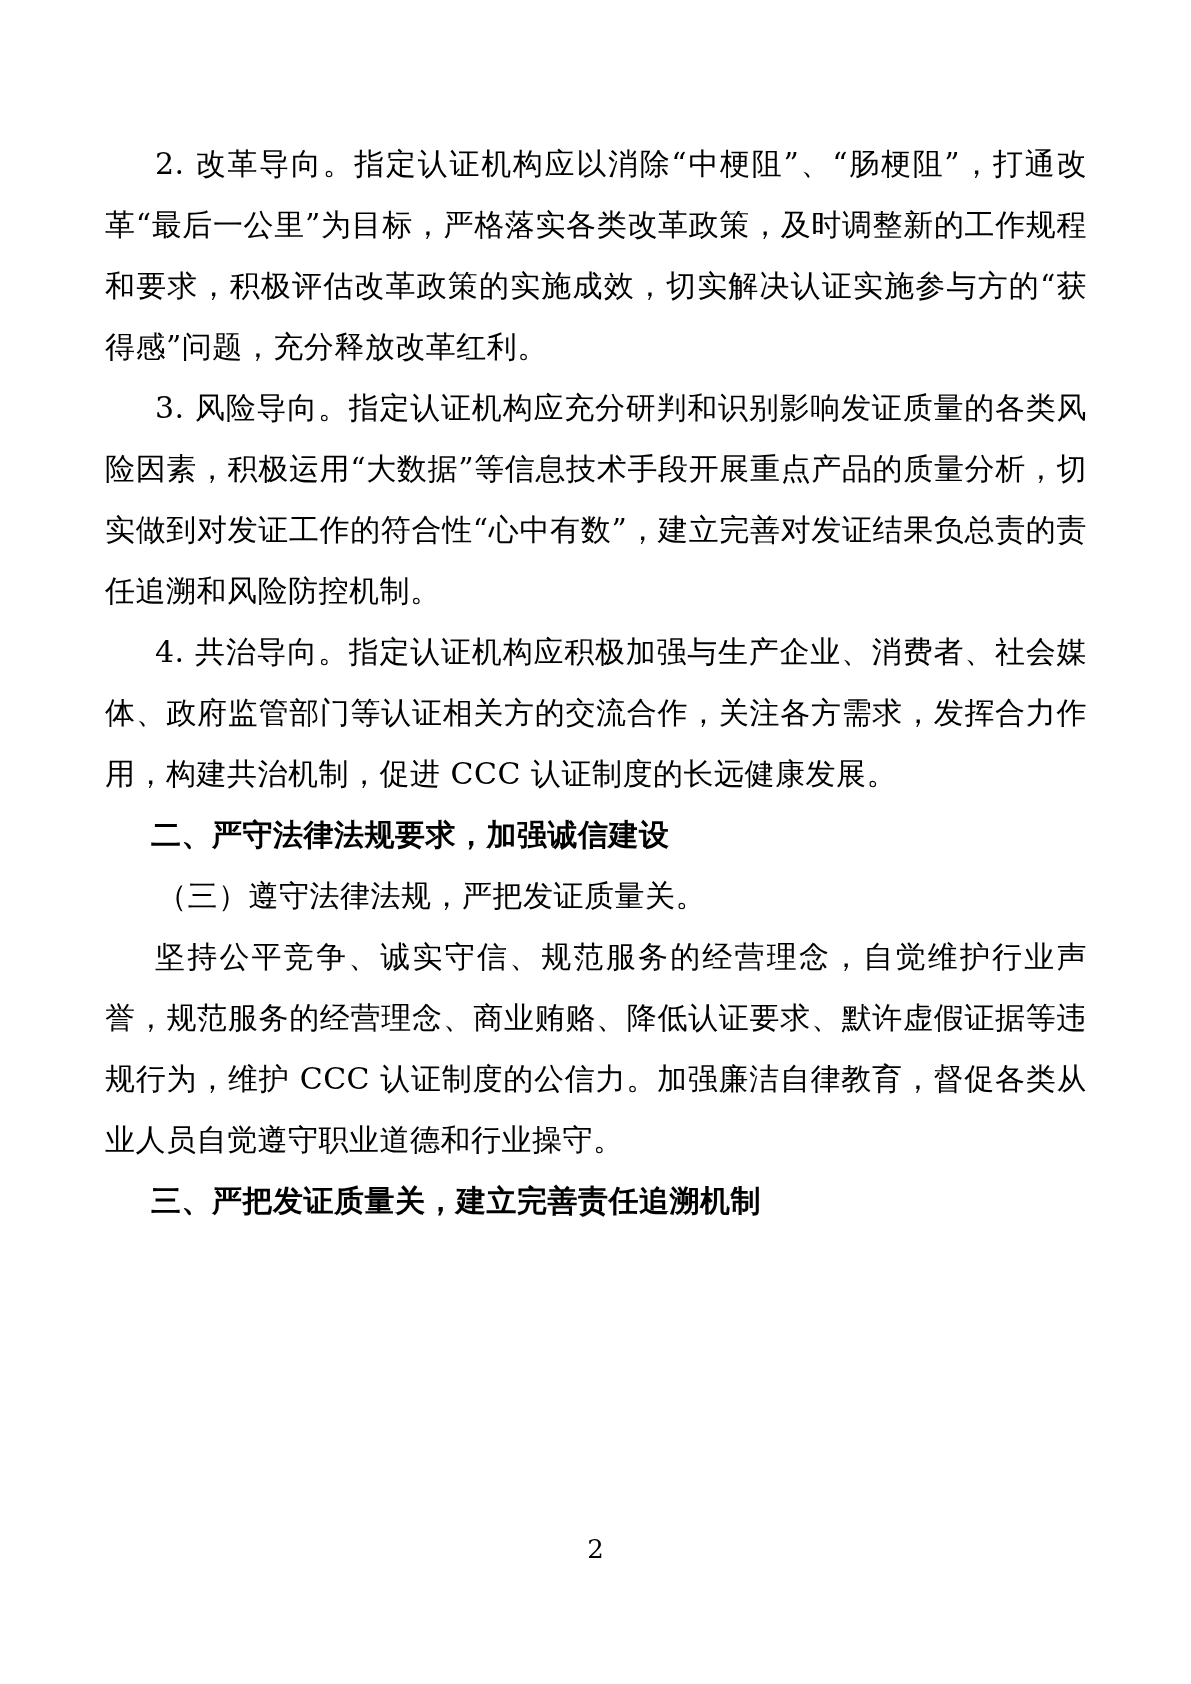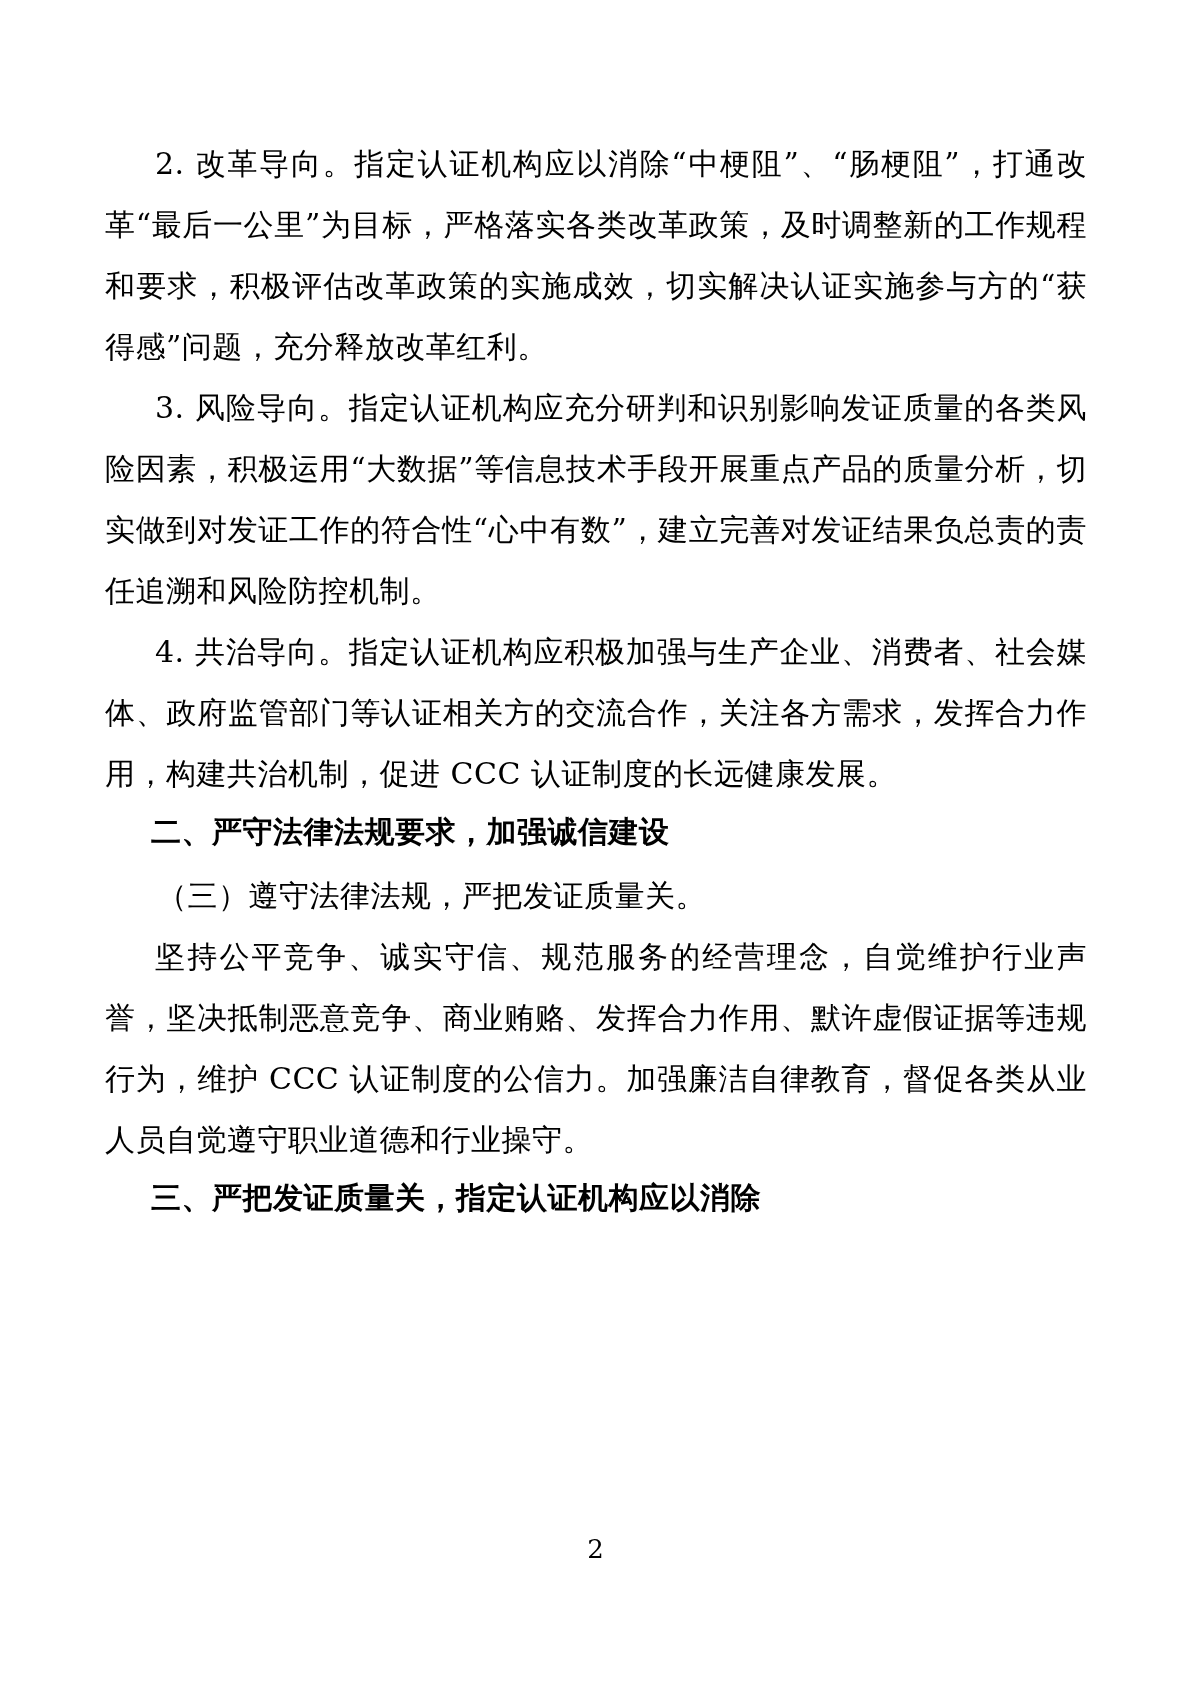--- a/index.html
+++ b/index.html
@@ -42,7 +42,7 @@
     text-indent: 50px;
   }
   p.h1 {
-    font-family: Liberation Mono, monospace;
+    font-family: Liberation Sans, sans-serif;
     font-weight: bold;
     text-indent: 46px;
   }

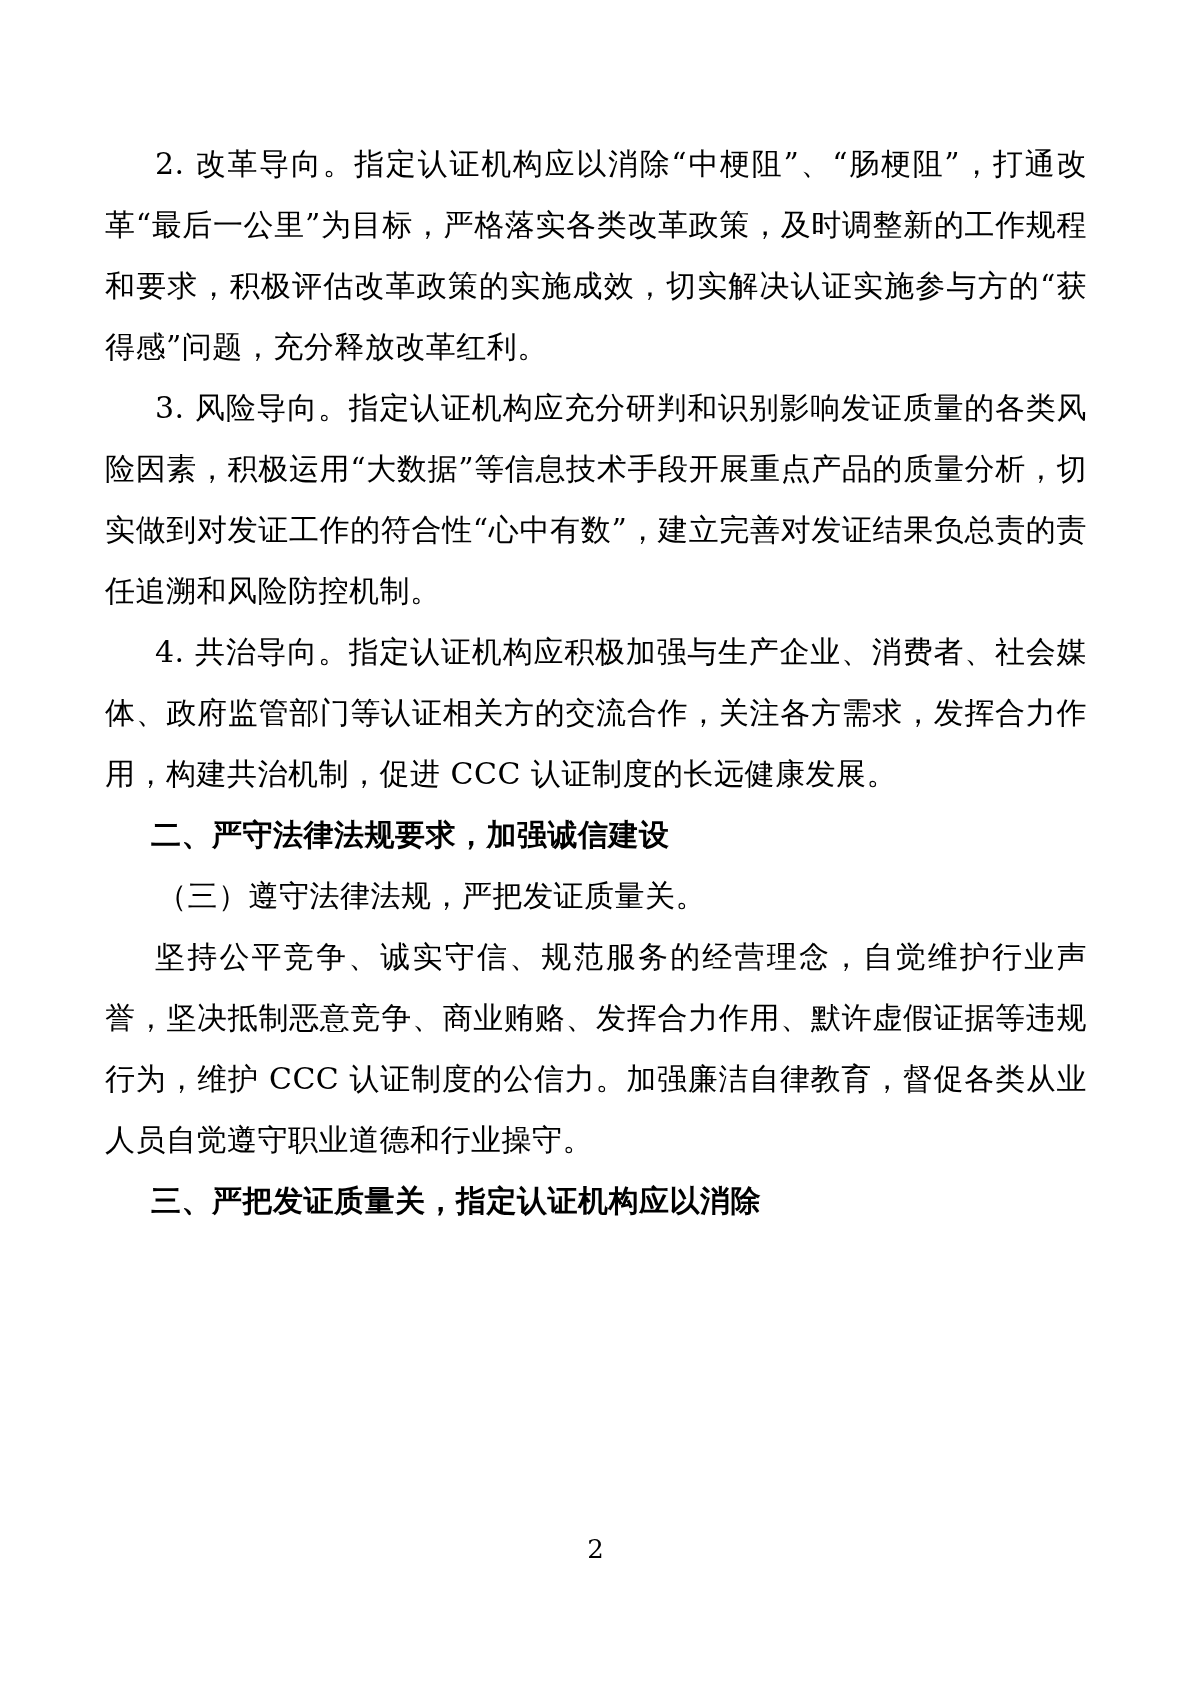--- a/index.html
+++ b/index.html
@@ -70,7 +70,7 @@
     <p class="indent">4. 共治导向。指定认证机构应积极加强与生产企业、消费者、社会媒体、政府监管部门等认证相关方的交流合作，关注各方需求，发挥合力作用，构建共治机制，促进 CCC 认证制度的长远健康发展。</p>
     <p class="h1">二、严守法律法规要求，加强诚信建设</p>
     <p class="h2">（三）遵守法律法规，严把发证质量关。</p>
-    <p class="indent">坚持公平竞争、诚实守信、规范服务的经营理念，自觉维护行业声誉，坚决抵制恶意竞争、商业贿赂、发挥合力作用、默许虚假证据等违规行为，维护 CCC 认证制度的公信力。加强廉洁自律教育，督促各类从业人员自觉遵守职业道德和行业操守。</p>
+    <p class="indent">坚持公平竞争、诚实守信、规范服务的经营理念，自觉维护行业声誉，规范服务的经营理念、商业贿赂、降低认证要求、默许虚假证据等违规行为，维护 CCC 认证制度的公信力。加强廉洁自律教育，督促各类从业人员自觉遵守职业道德和行业操守。</p>
     <p class="h1">三、严把发证质量关，指定认证机构应以消除</p>
   </div>
   <div class="footer">2</div>

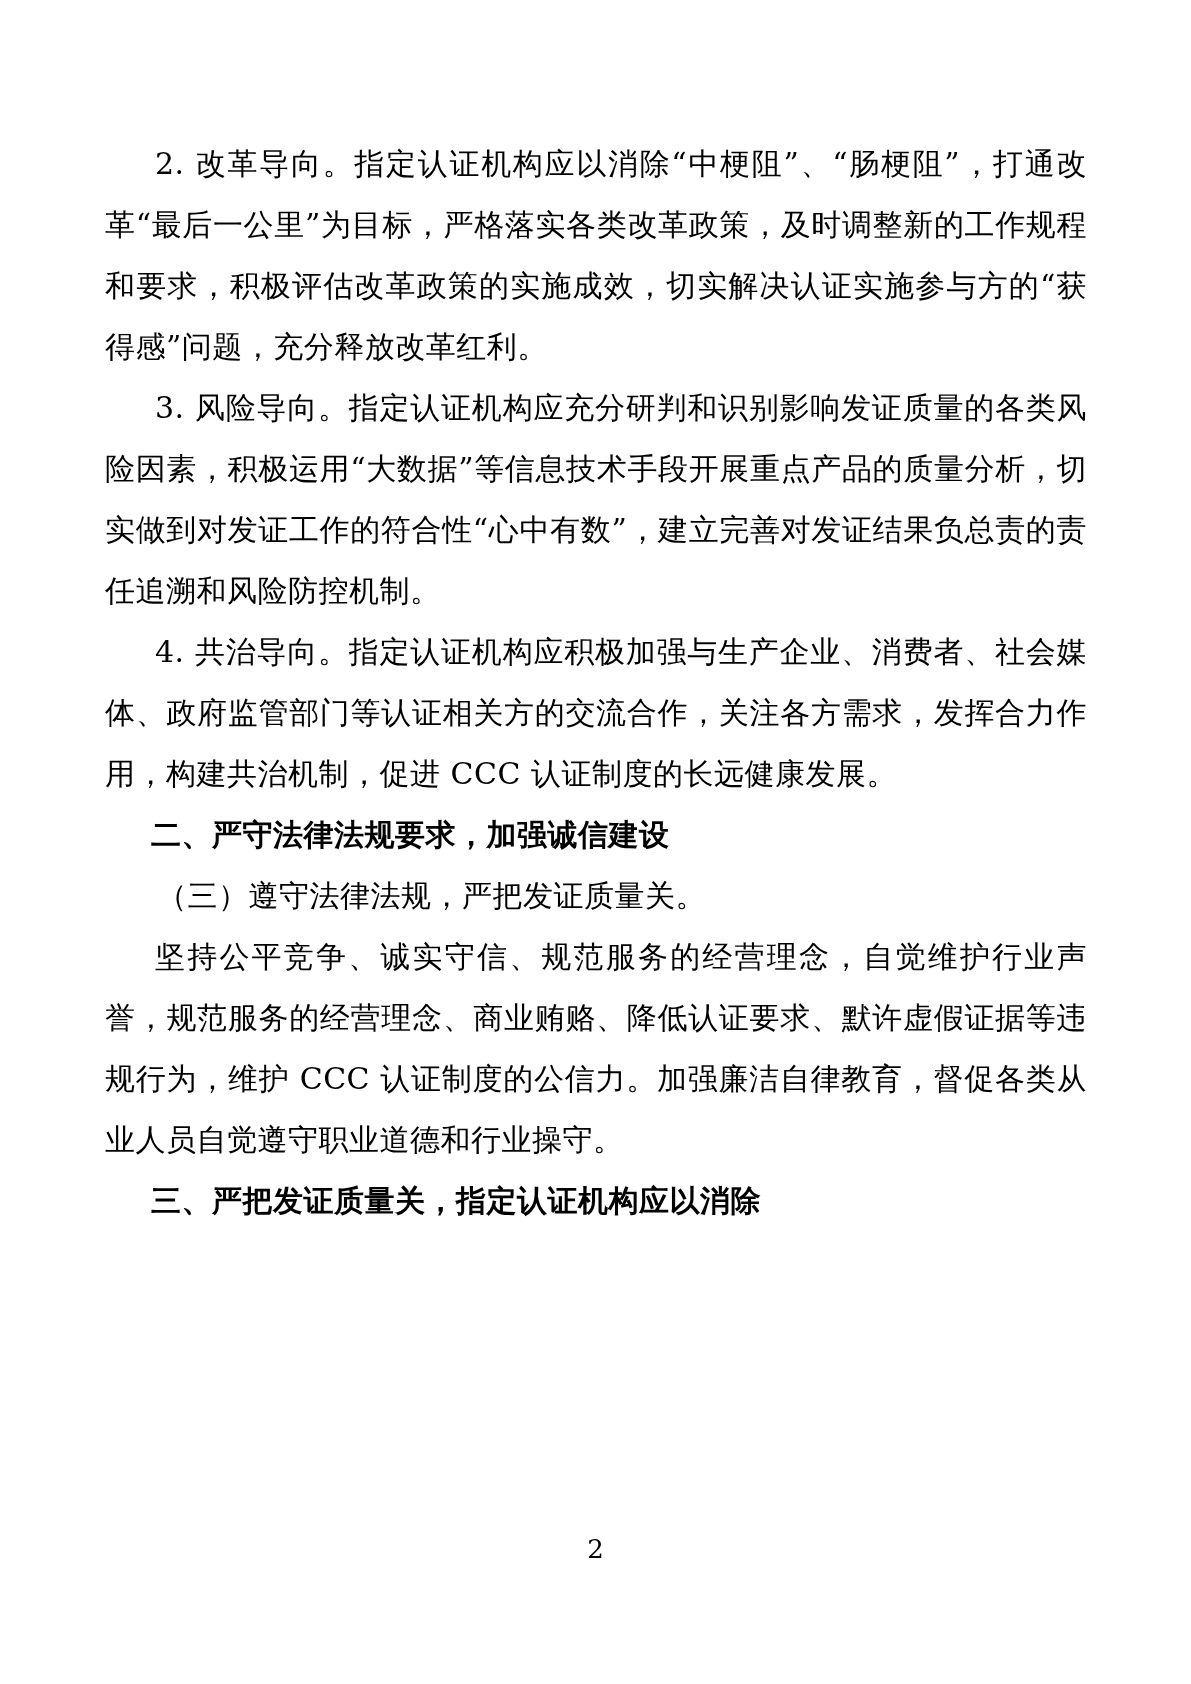--- a/index.html
+++ b/index.html
@@ -71,7 +71,7 @@
     <p class="h1">二、严守法律法规要求，加强诚信建设</p>
     <p class="h2">（三）遵守法律法规，严把发证质量关。</p>
     <p class="indent">坚持公平竞争、诚实守信、规范服务的经营理念，自觉维护行业声誉，规范服务的经营理念、商业贿赂、降低认证要求、默许虚假证据等违规行为，维护 CCC 认证制度的公信力。加强廉洁自律教育，督促各类从业人员自觉遵守职业道德和行业操守。</p>
-    <p class="h1">三、严把发证质量关，指定认证机构应以消除</p>
+    <p class="h1">三、严把发证质量关，建立完善责任追溯机制</p>
   </div>
   <div class="footer">2</div>
 </div>

